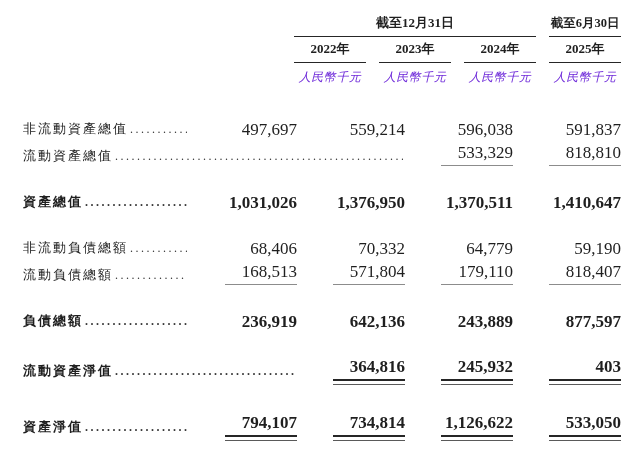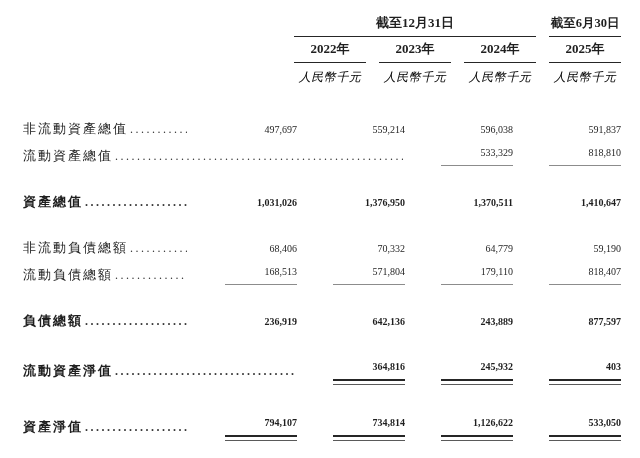--- a/index.html
+++ b/index.html
@@ -46,7 +46,7 @@
   .unit-row { margin-top: 6px; }
   .ucell {
     text-align: center; font-style: italic;
-    font-size: 12px; color: #000000; letter-spacing: 0.5px; font-family: Liberation Mono, monospace;
+    font-size: 12px; color: #6d28d9; letter-spacing: 0.5px; font-family: Liberation Mono, monospace;
   }
   
   .tbody { margin-top: 33px; }

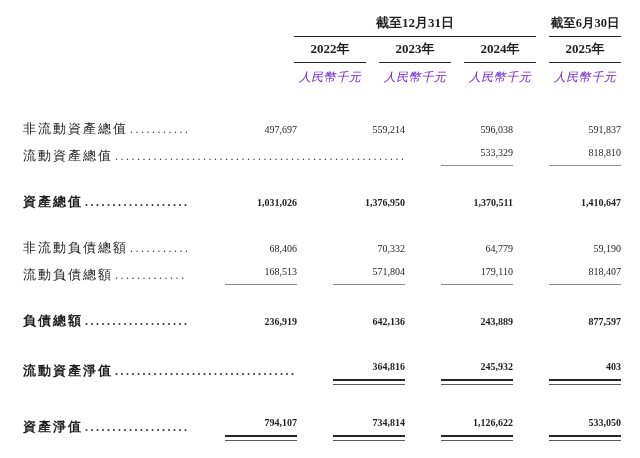--- a/index.html
+++ b/index.html
@@ -68,7 +68,7 @@
   .leader::after {
     content: "..................................................................................";
   }
-  .row .num { font-size: 10px; position: relative; }
+  .row .num { font-size: 17px; position: relative; }
   .row.bold .lbl, .row.bold .num { font-weight: 700; }
   .row.rule-single .num {
     padding-bottom: 3px;

